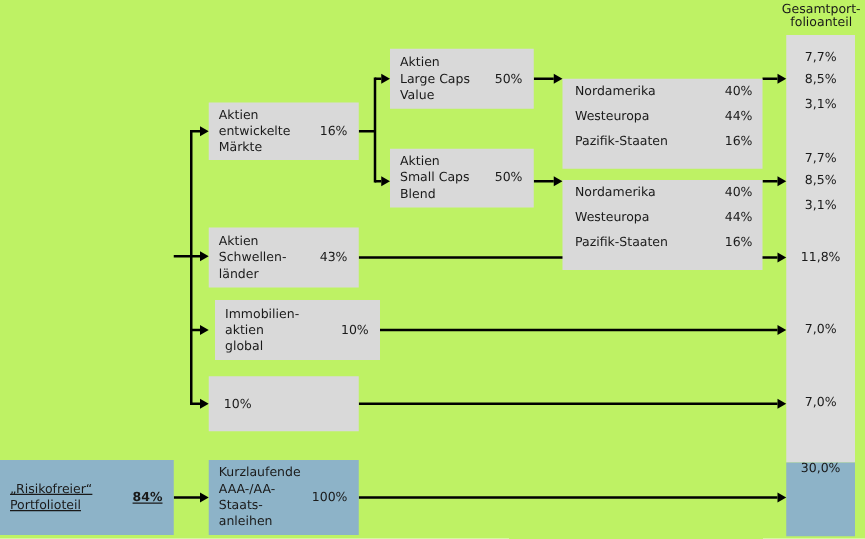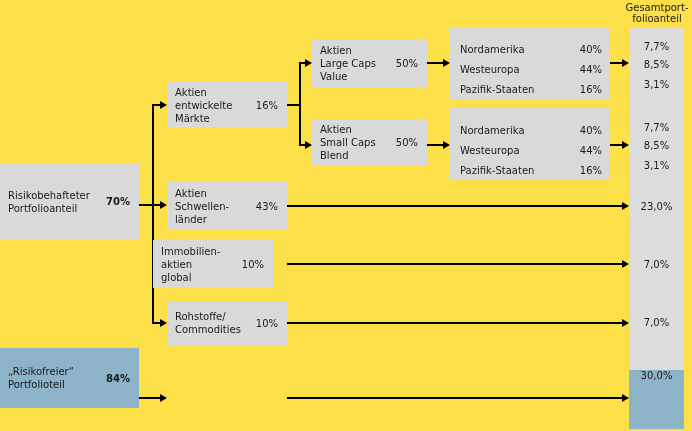--- a/index.html
+++ b/index.html
@@ -4,7 +4,7 @@
 <style>
   html,body{margin:0;padding:0;background:#fff;}
   .canvas{
-    position:relative;width:692px;height:431px;background:#fde047;overflow:hidden;
+    position:relative;width:692px;height:431px;background:#bef264;overflow:hidden;
     font-family:"DejaVu Sans","Liberation Sans",sans-serif;
     font-size:10px;color:#1a1a1a;
   }

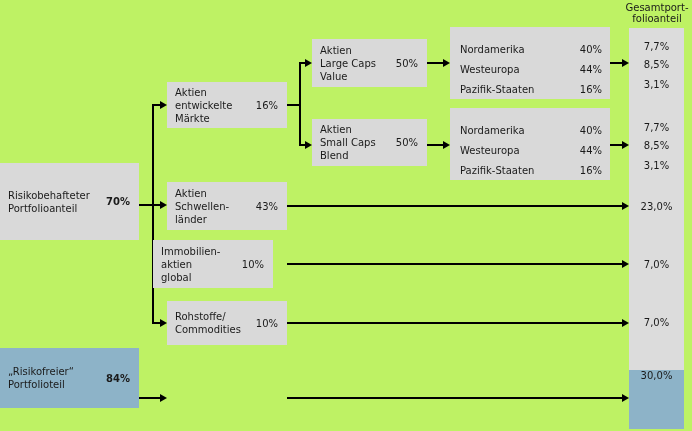--- a/index.html
+++ b/index.html
@@ -16,7 +16,7 @@
   .node .lbl{white-space:pre;line-height:13px;}
   .node .val{white-space:pre;margin-left:4px;}
   .val.bold{font-weight:bold;}
-  .region{flex-direction:column;justify-content:flex-end;align-items:stretch;padding:0 8px 0 10px;}
+  .region{flex-direction:column;justify-content:flex-start;align-items:stretch;padding:0 8px 0 10px;margin-top:36px;}
   .rrow{display:flex;justify-content:space-between;align-items:center;height:20px;}
   .hline{position:absolute;height:2px;background:#000;}
   .vline{position:absolute;width:2px;background:#000;}

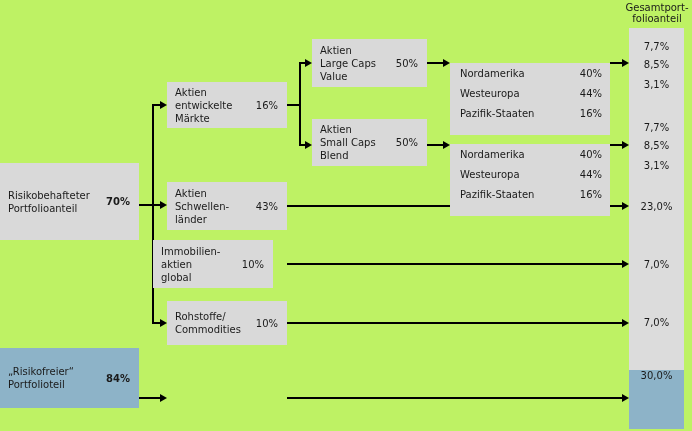--- a/index.html
+++ b/index.html
@@ -74,11 +74,6 @@
   <div class="arr" style="left:160px;top:394px;"></div>
   <div class="arr" style="left:622px;top:394px;"></div>
 
-  <div class="node" style="left:0;top:163px;width:139px;height:77px;">
-    <span class="lbl">Risikobehafteter
-Portfolioanteil</span>
-    <span class="val bold">70%</span>
-  </div>
   <div class="node blue" style="left:0;top:348px;width:139px;height:60px;">
     <span class="lbl">„Risikofreier“
 Portfolioteil</span>

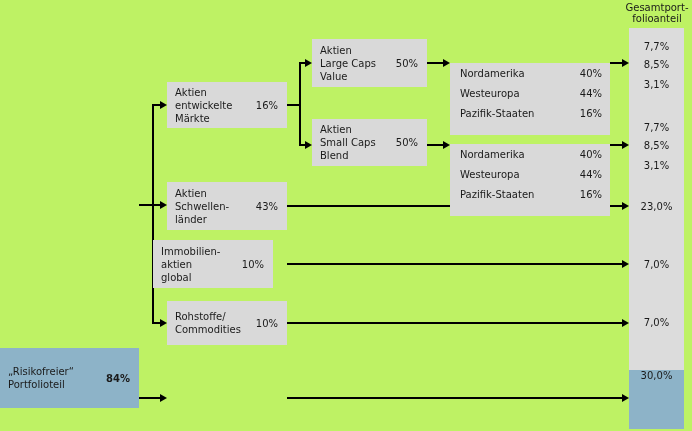--- a/index.html
+++ b/index.html
@@ -152,7 +152,7 @@
   <span class="total" style="top:127px;">7,7%</span>
   <span class="total" style="top:145px;">8,5%</span>
   <span class="total" style="top:165px;">3,1%</span>
-  <span class="total" style="top:206px;">23,0%</span>
+  <span class="total" style="top:206px;">11,8%</span>
   <span class="total" style="top:264px;">7,0%</span>
   <span class="total" style="top:322px;">7,0%</span>
   <span class="total" style="top:375px;">30,0%</span>

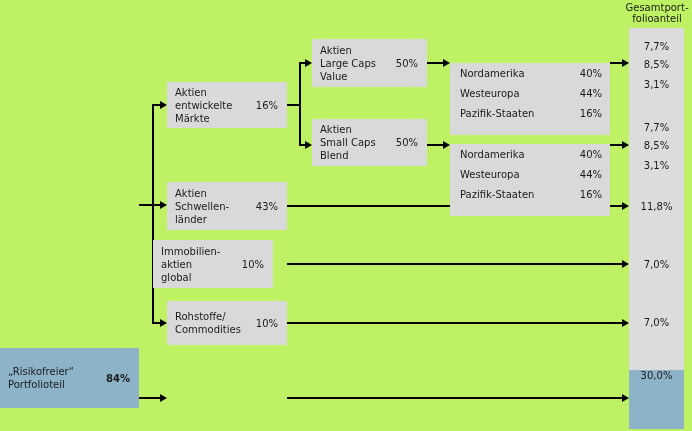--- a/index.html
+++ b/index.html
@@ -92,7 +92,7 @@
 länder</span>
     <span class="val">43%</span>
   </div>
-  <div class="node" style="left:153px;top:240px;width:120px;height:48px;">
+  <div class="node" style="left:172px;top:240px;width:132px;height:48px;">
     <span class="lbl">Immobilien-
 aktien
 global</span>

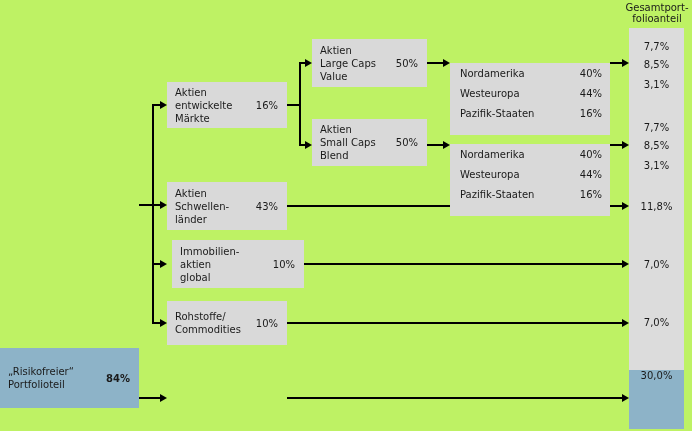--- a/index.html
+++ b/index.html
@@ -99,8 +99,6 @@
     <span class="val">10%</span>
   </div>
   <div class="node" style="left:167px;top:301px;width:120px;height:44px;">
-    <span class="lbl">Rohstoffe/
-Commodities</span>
     <span class="val">10%</span>
   </div>
 

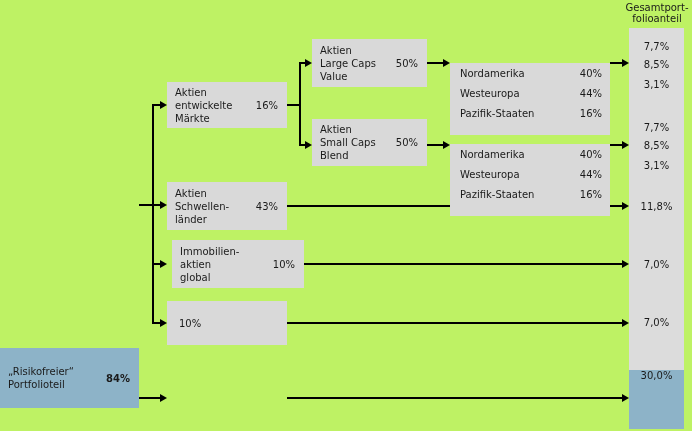--- a/index.html
+++ b/index.html
@@ -101,6 +101,13 @@
   <div class="node" style="left:167px;top:301px;width:120px;height:44px;">
     <span class="val">10%</span>
   </div>
+  <div class="node blue" style="left:167px;top:368px;width:120px;height:60px;">
+    <span class="lbl">Kurzlaufende
+AAA-/AA-
+Staats-
+anleihen</span>
+    <span class="val">100%</span>
+  </div>
 
   <div class="node" style="left:312px;top:39px;width:115px;height:48px;">
     <span class="lbl">Aktien

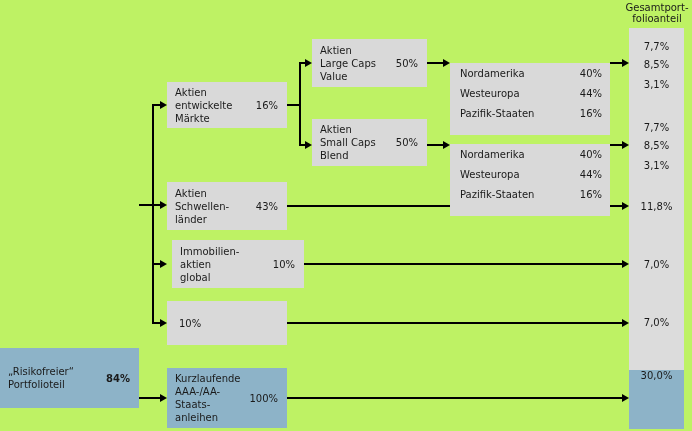--- a/index.html
+++ b/index.html
@@ -74,7 +74,7 @@
   <div class="arr" style="left:160px;top:394px;"></div>
   <div class="arr" style="left:622px;top:394px;"></div>
 
-  <div class="node blue" style="left:0;top:348px;width:139px;height:60px;">
+  <div class="node blue" style="left:0;top:368px;width:139px;height:60px;text-decoration:underline;">
     <span class="lbl">„Risikofreier“
 Portfolioteil</span>
     <span class="val bold">84%</span>

